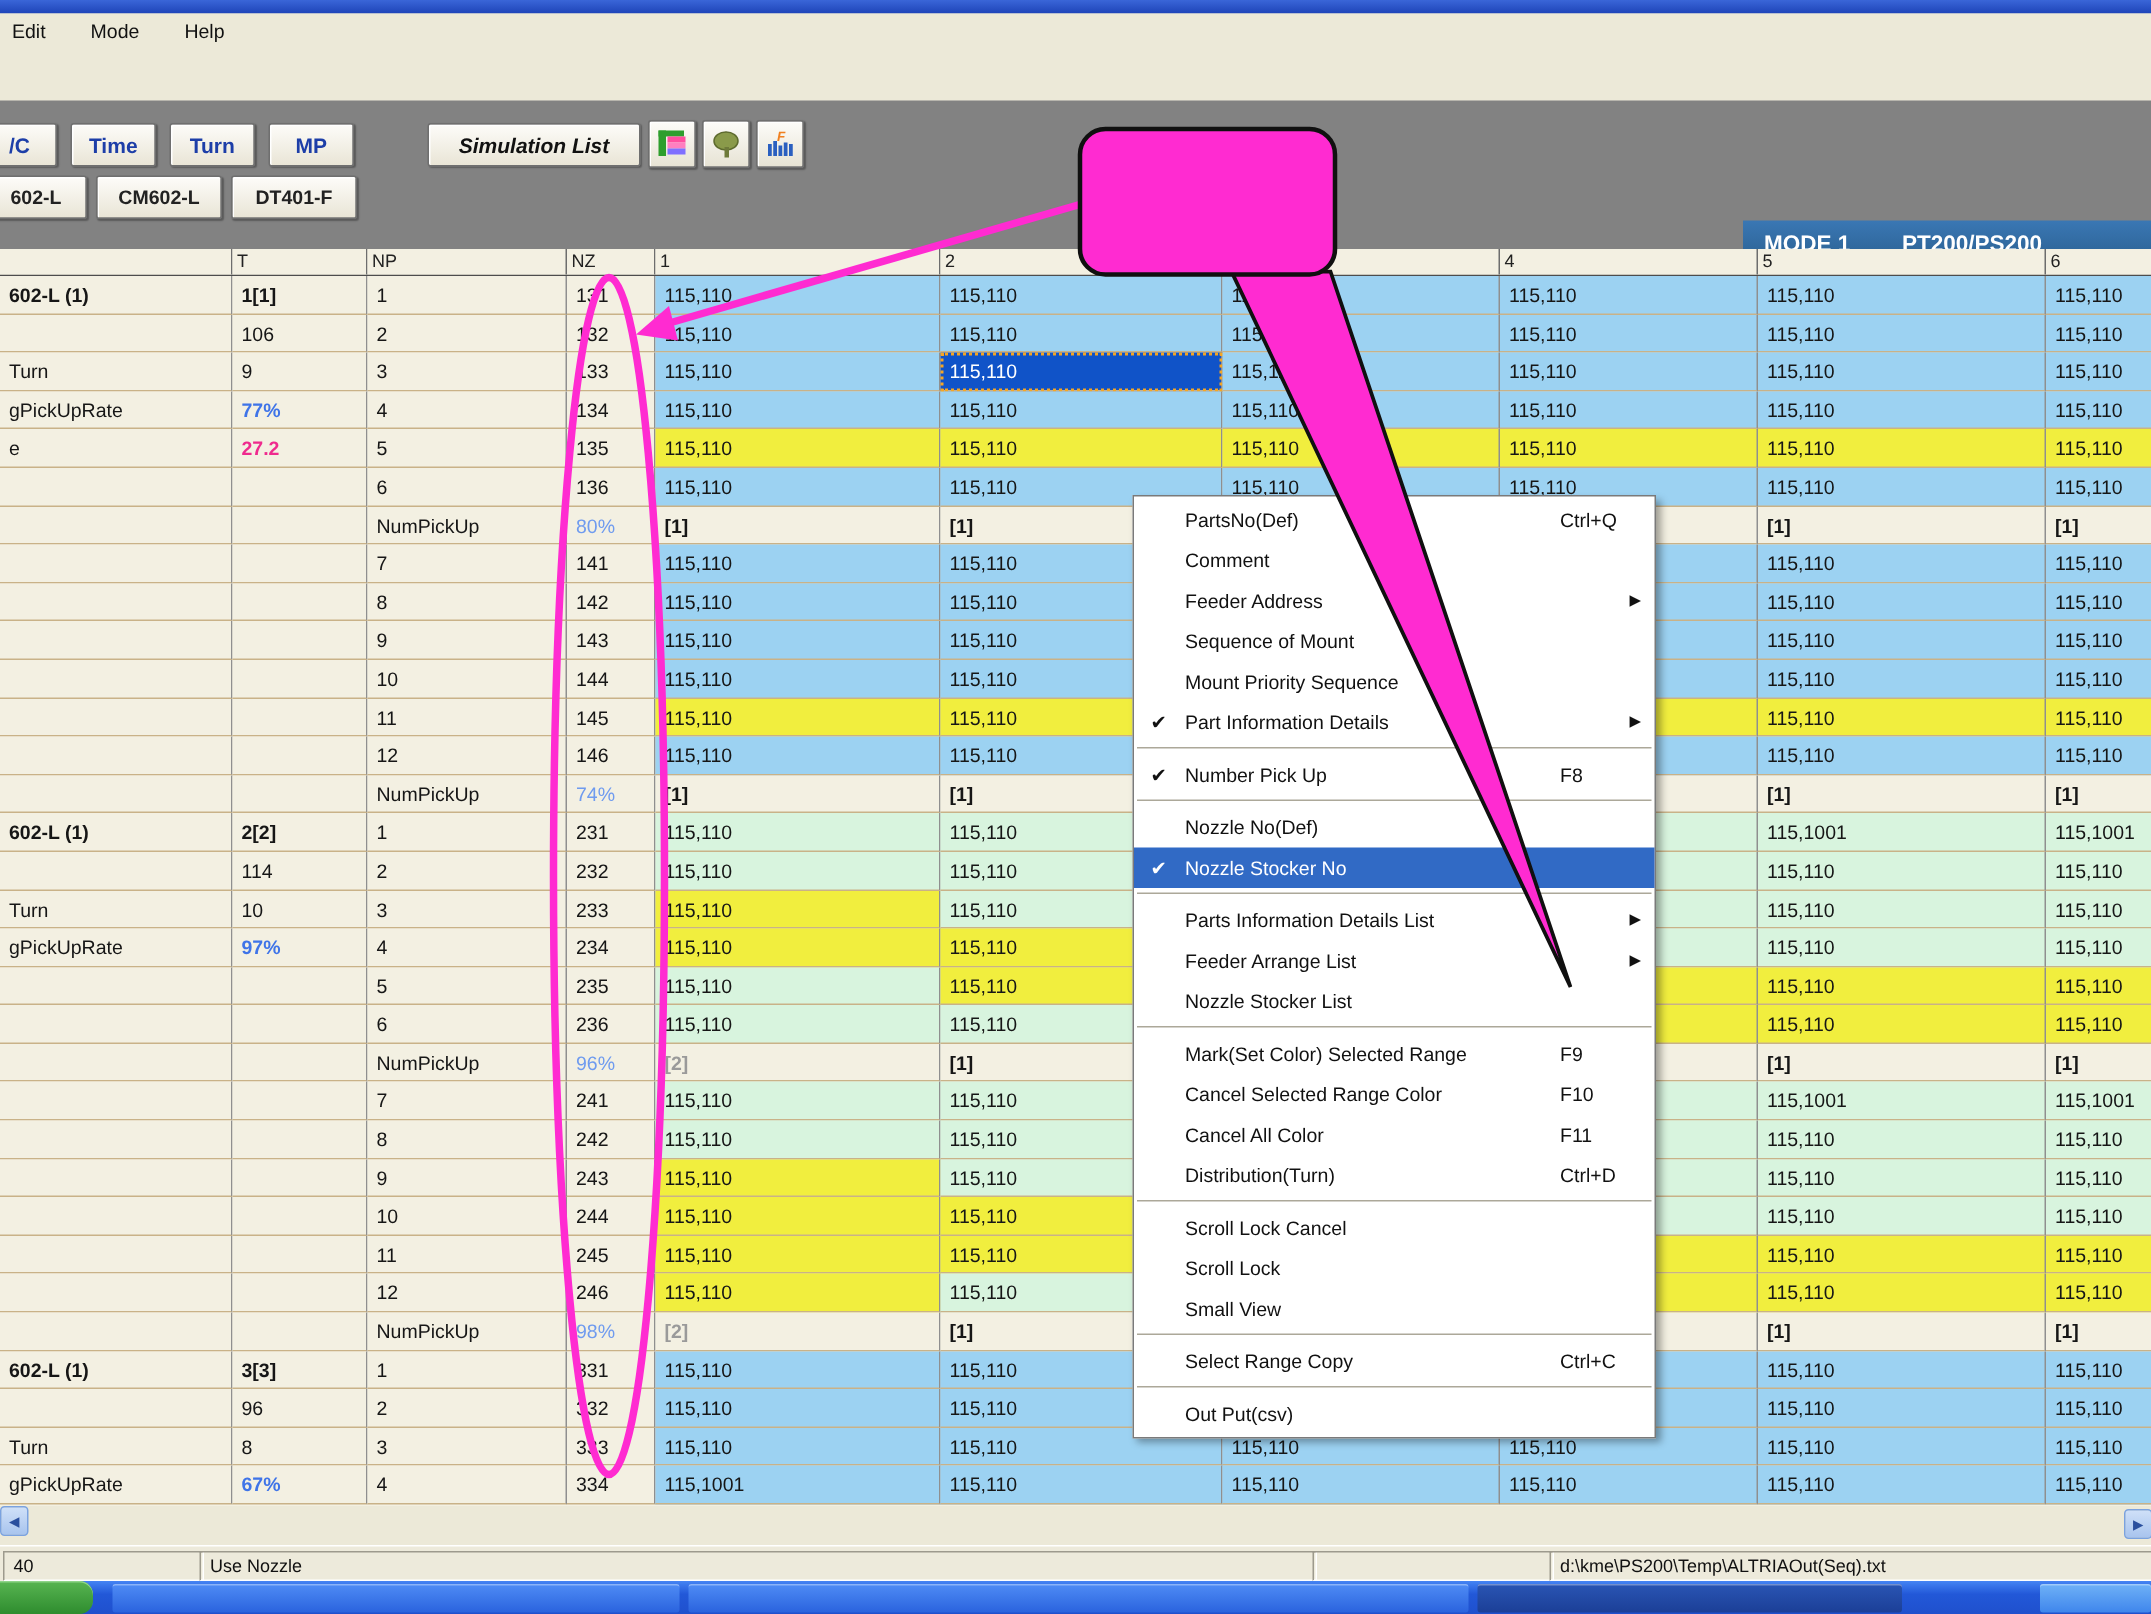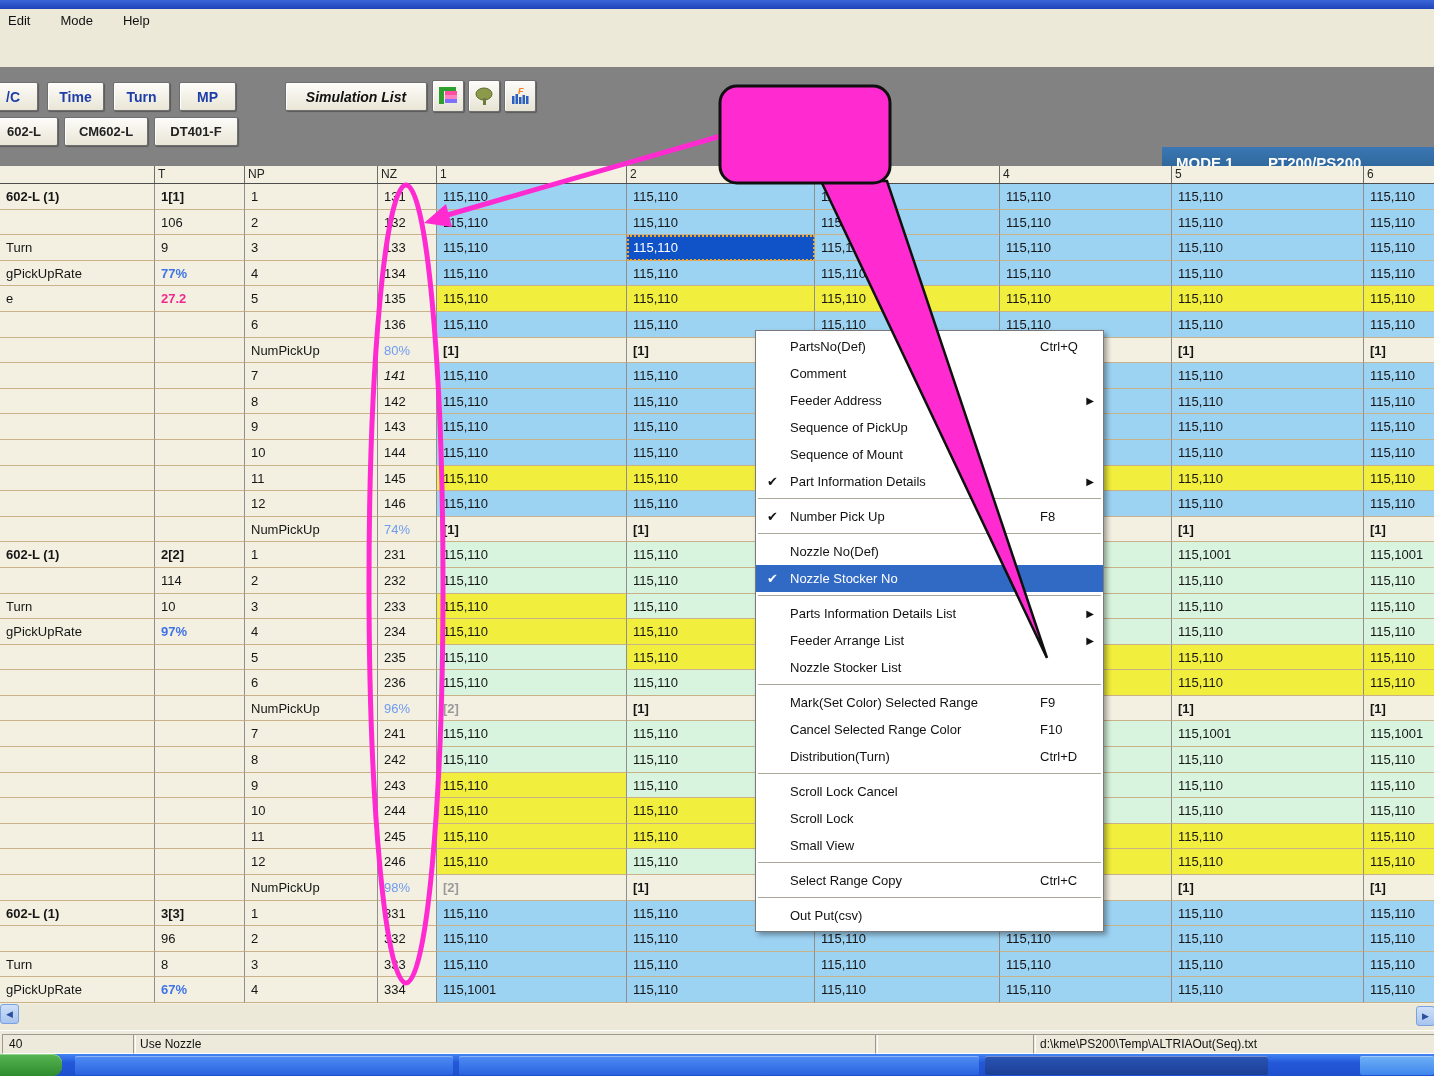--- a/index.html
+++ b/index.html
@@ -257,7 +257,7 @@
           <div class="cell" style="width: 155px;"></div>
           <div class="cell" style="width: 90px;"></div>
           <div class="cell" style="width: 133px;">7</div>
-          <div class="cell" style="width: 59px; font-style: italic;">141</div>
+          <div class="cell" style="width: 59px;">141</div>
           <div class="cell bgB" style="width: 190px;">115,110</div>
           <div class="cell bgB" style="width: 188px;">115,110</div>
           <div class="cell bgB" style="width: 185px;">115,110</div>

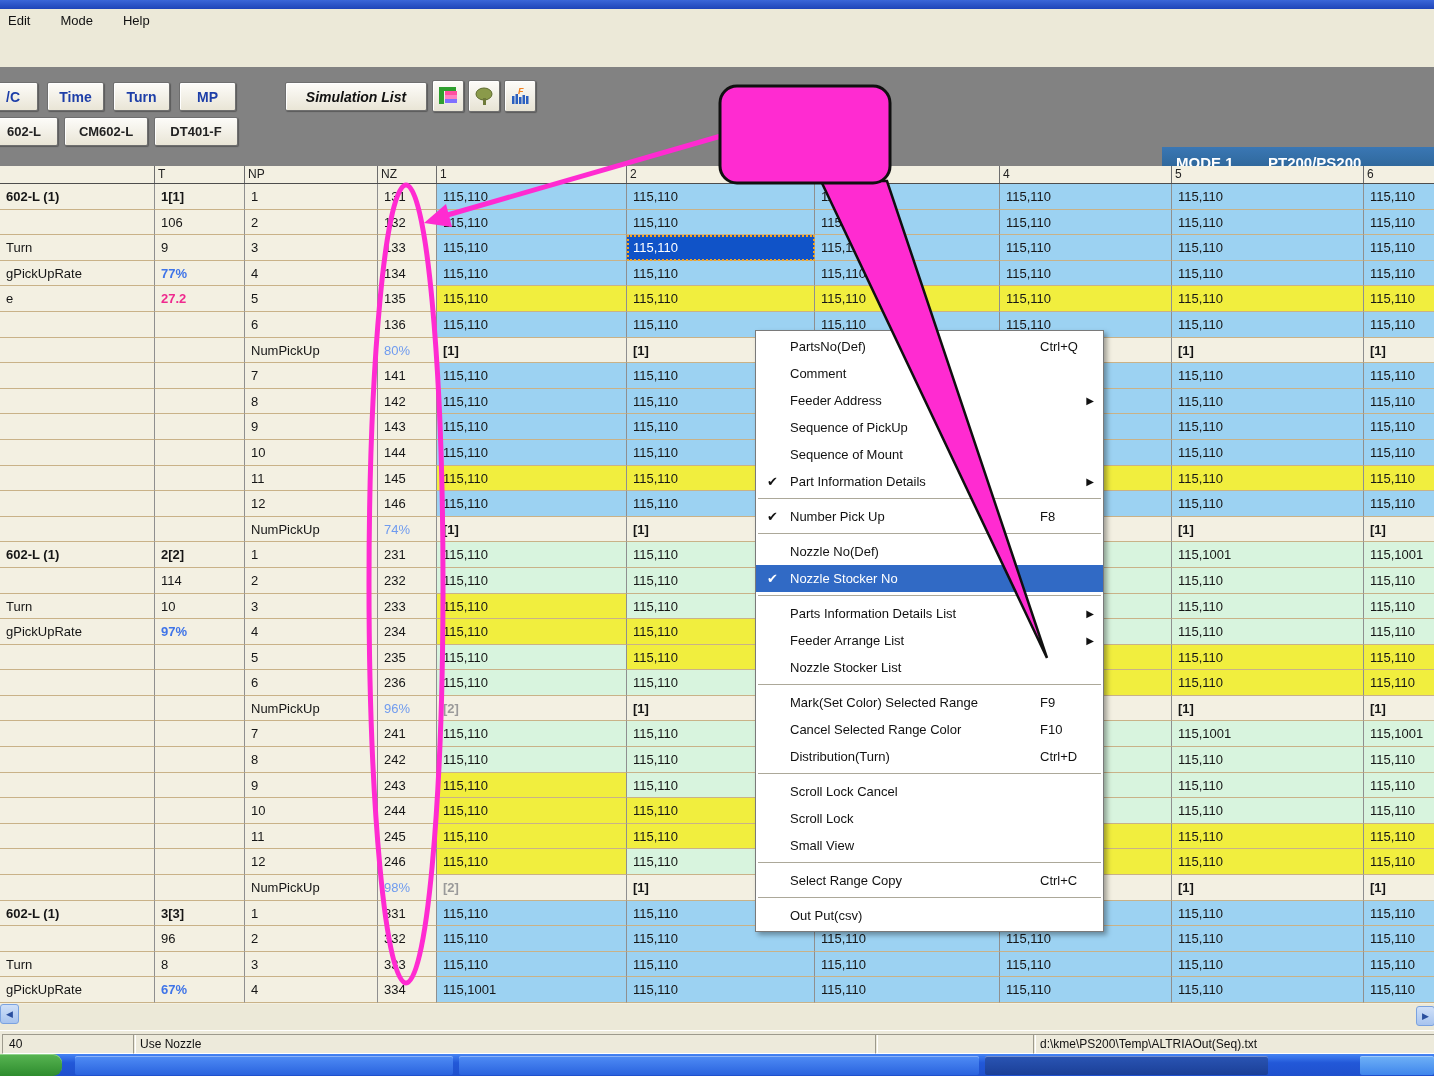--- a/index.html
+++ b/index.html
@@ -560,7 +560,6 @@
       <div class="mi"><span>PartsNo(Def)</span><span class="sc">Ctrl+Q</span></div>
       <div class="mi"><span>Comment</span></div>
       <div class="mi"><span>Feeder Address</span><span class="arr">▶</span></div>
-      <div class="mi"><span>Sequence of PickUp</span></div>
       <div class="mi"><span>Sequence of Mount</span></div>
       <div class="mi"><span class="chk">✔</span><span>Part Information Details</span><span class="arr">▶</span></div>
       <div class="msep"></div>

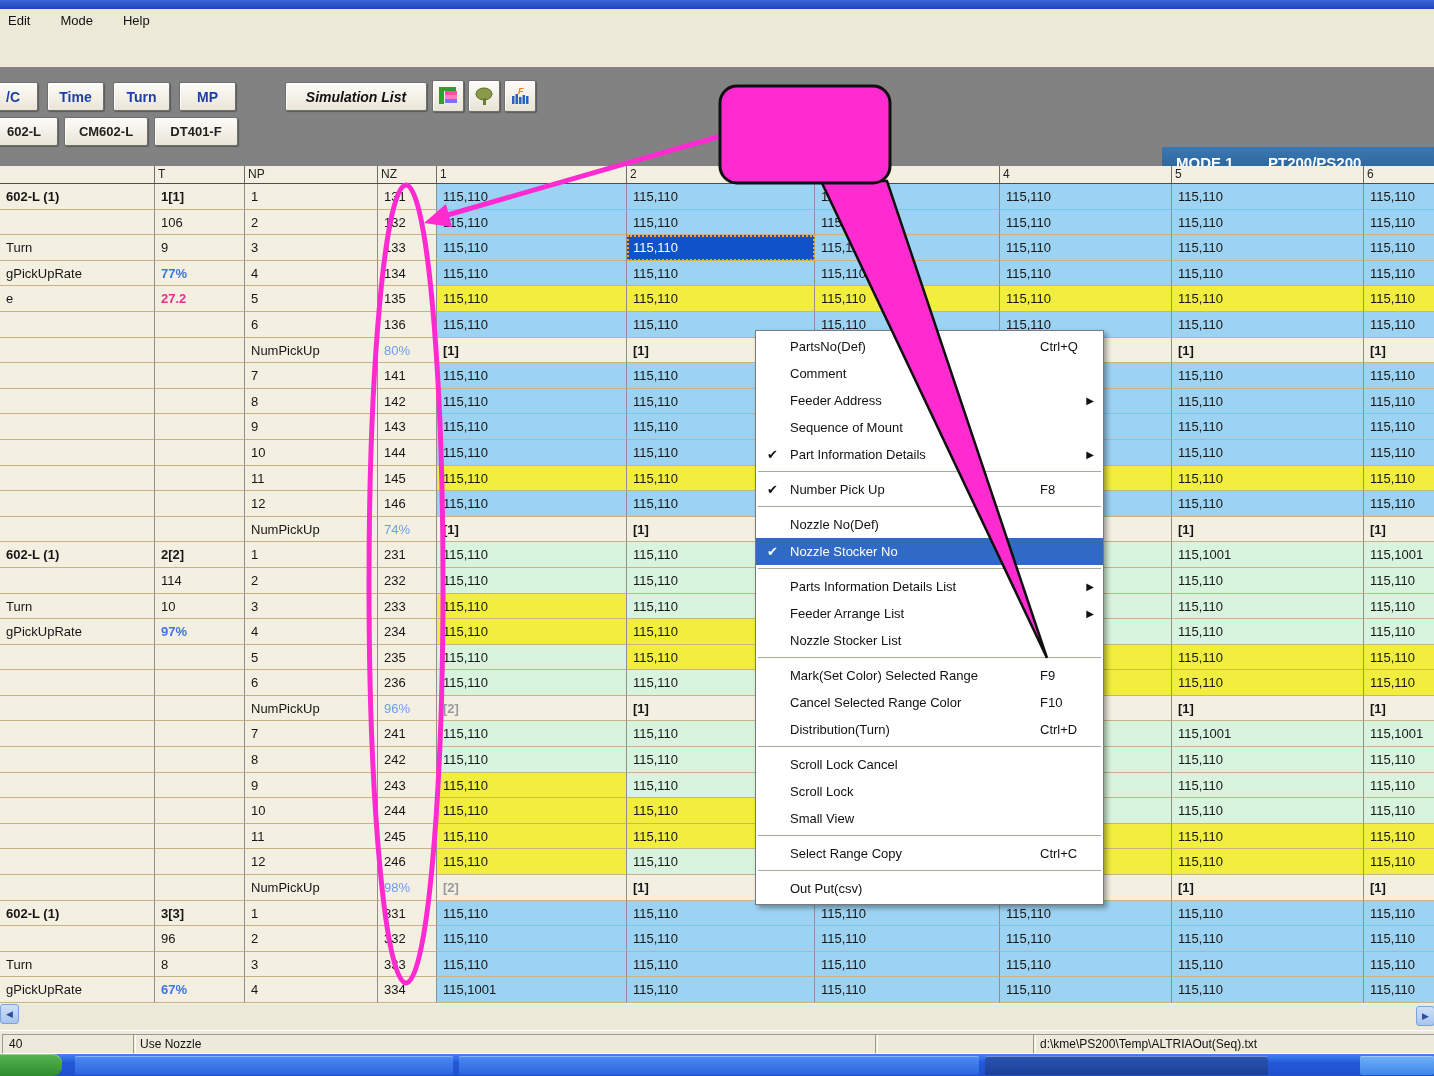--- a/index.html
+++ b/index.html
@@ -561,6 +561,7 @@
       <div class="mi"><span>Comment</span></div>
       <div class="mi"><span>Feeder Address</span><span class="arr">▶</span></div>
       <div class="mi"><span>Sequence of Mount</span></div>
+      <div class="mi"><span>Mount Priority Sequence</span></div>
       <div class="mi"><span class="chk">✔</span><span>Part Information Details</span><span class="arr">▶</span></div>
       <div class="msep"></div>
       <div class="mi"><span class="chk">✔</span><span>Number Pick Up</span><span class="sc">F8</span></div>

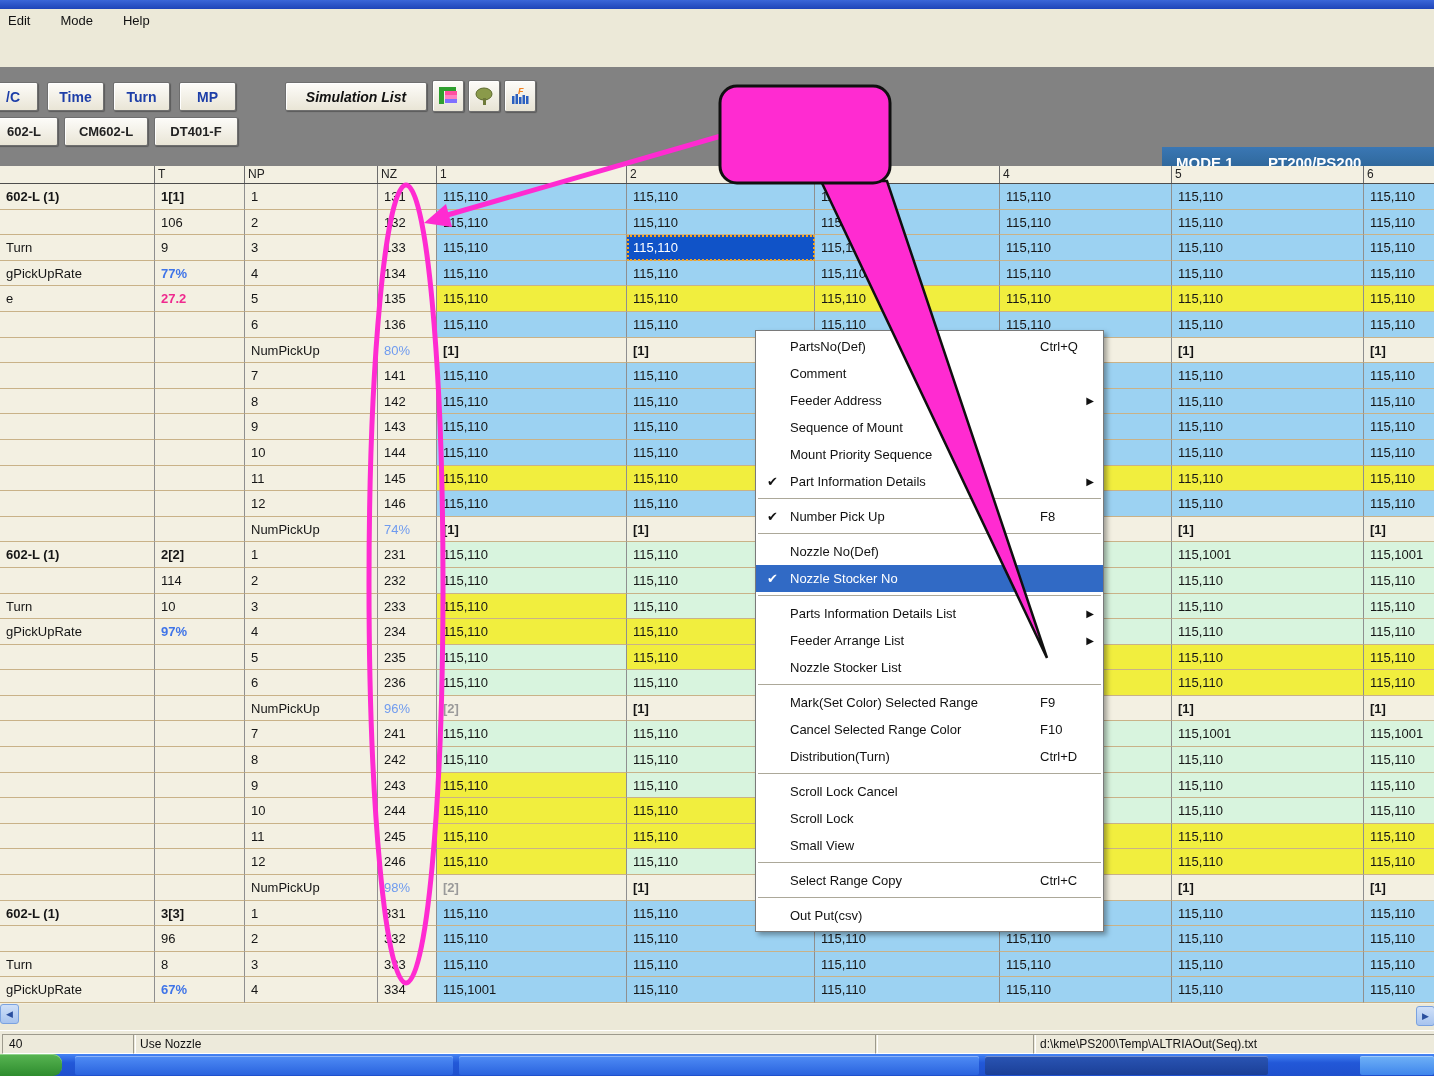--- a/index.html
+++ b/index.html
@@ -575,6 +575,7 @@
       <div class="msep"></div>
       <div class="mi"><span>Mark(Set Color) Selected Range</span><span class="sc">F9</span></div>
       <div class="mi"><span>Cancel Selected Range Color</span><span class="sc">F10</span></div>
+      <div class="mi"><span>Cancel All Color</span><span class="sc">F11</span></div>
       <div class="mi"><span>Distribution(Turn)</span><span class="sc">Ctrl+D</span></div>
       <div class="msep"></div>
       <div class="mi"><span>Scroll Lock Cancel</span></div>

